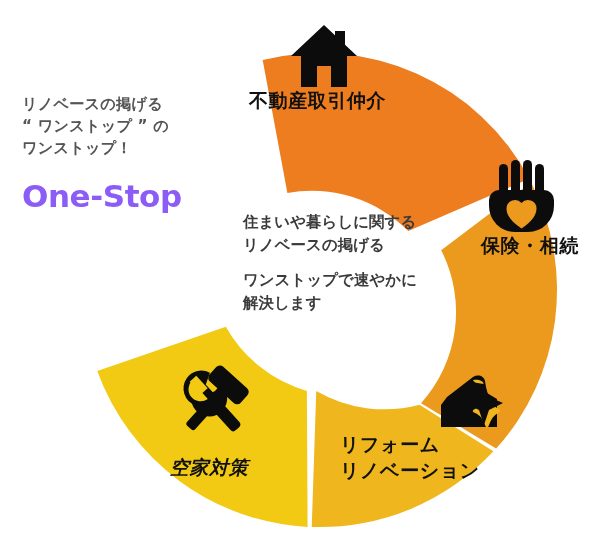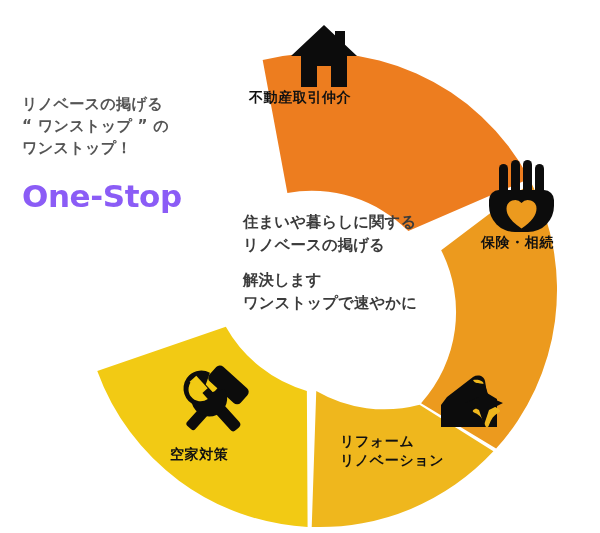--- a/index.html
+++ b/index.html
@@ -70,7 +70,7 @@
   .seg-label {
     position: absolute;
     color: #111111;
-    font-size: 14px;
+    font-size: 19px;
     font-weight: bold;
     line-height: 1.36;
     letter-spacing: 0.6px;

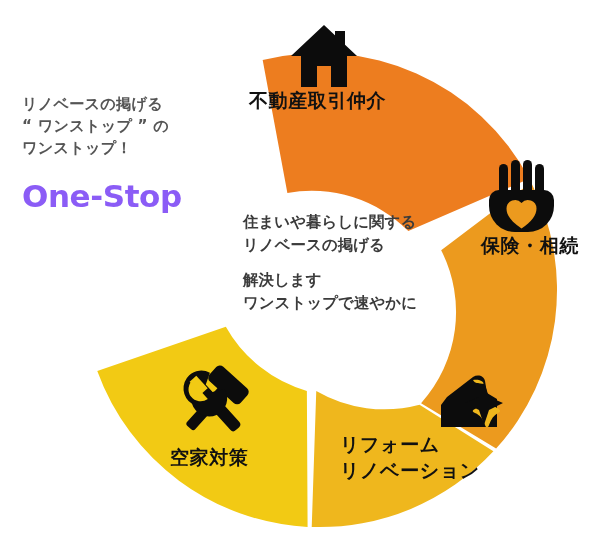--- a/index.html
+++ b/index.html
@@ -169,8 +169,8 @@
     <div class="center-line">住まいや暮らしに関する</div>
     <div class="center-line">リノベースの掲げる</div>
     <div class="center-gap"></div>
+    <div class="center-line">ワンストップで速やかに</div>
     <div class="center-line">解決します</div>
-    <div class="center-line">ワンストップで速やかに</div>
   </div>
 
   <div class="seg-label" id="label-fudosan">不動産取引仲介</div>

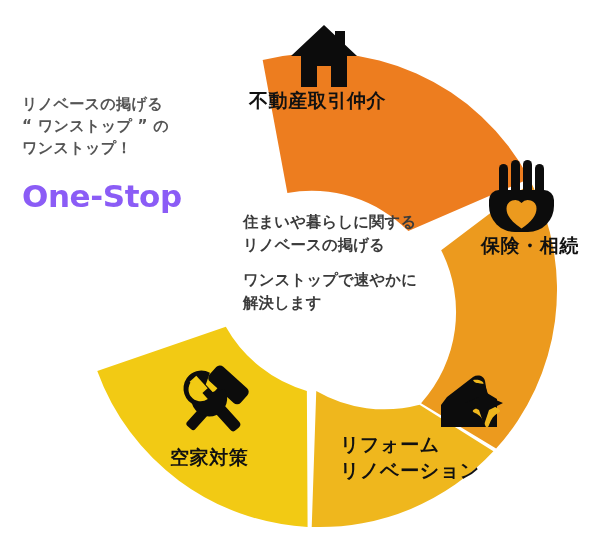--- a/index.html
+++ b/index.html
@@ -79,7 +79,7 @@
   #label-fudosan { left: 249px; top: 88px; }
   #label-hoken   { left: 481px; top: 233px; }
   #label-reform  { left: 340px; top: 432px; }
-  #label-akiya   { left: 170px; top: 445px; }
+  #label-akiya   { left: 170px; top: 455px; font-style: italic; }
 </style>
 </head>
 <body>

